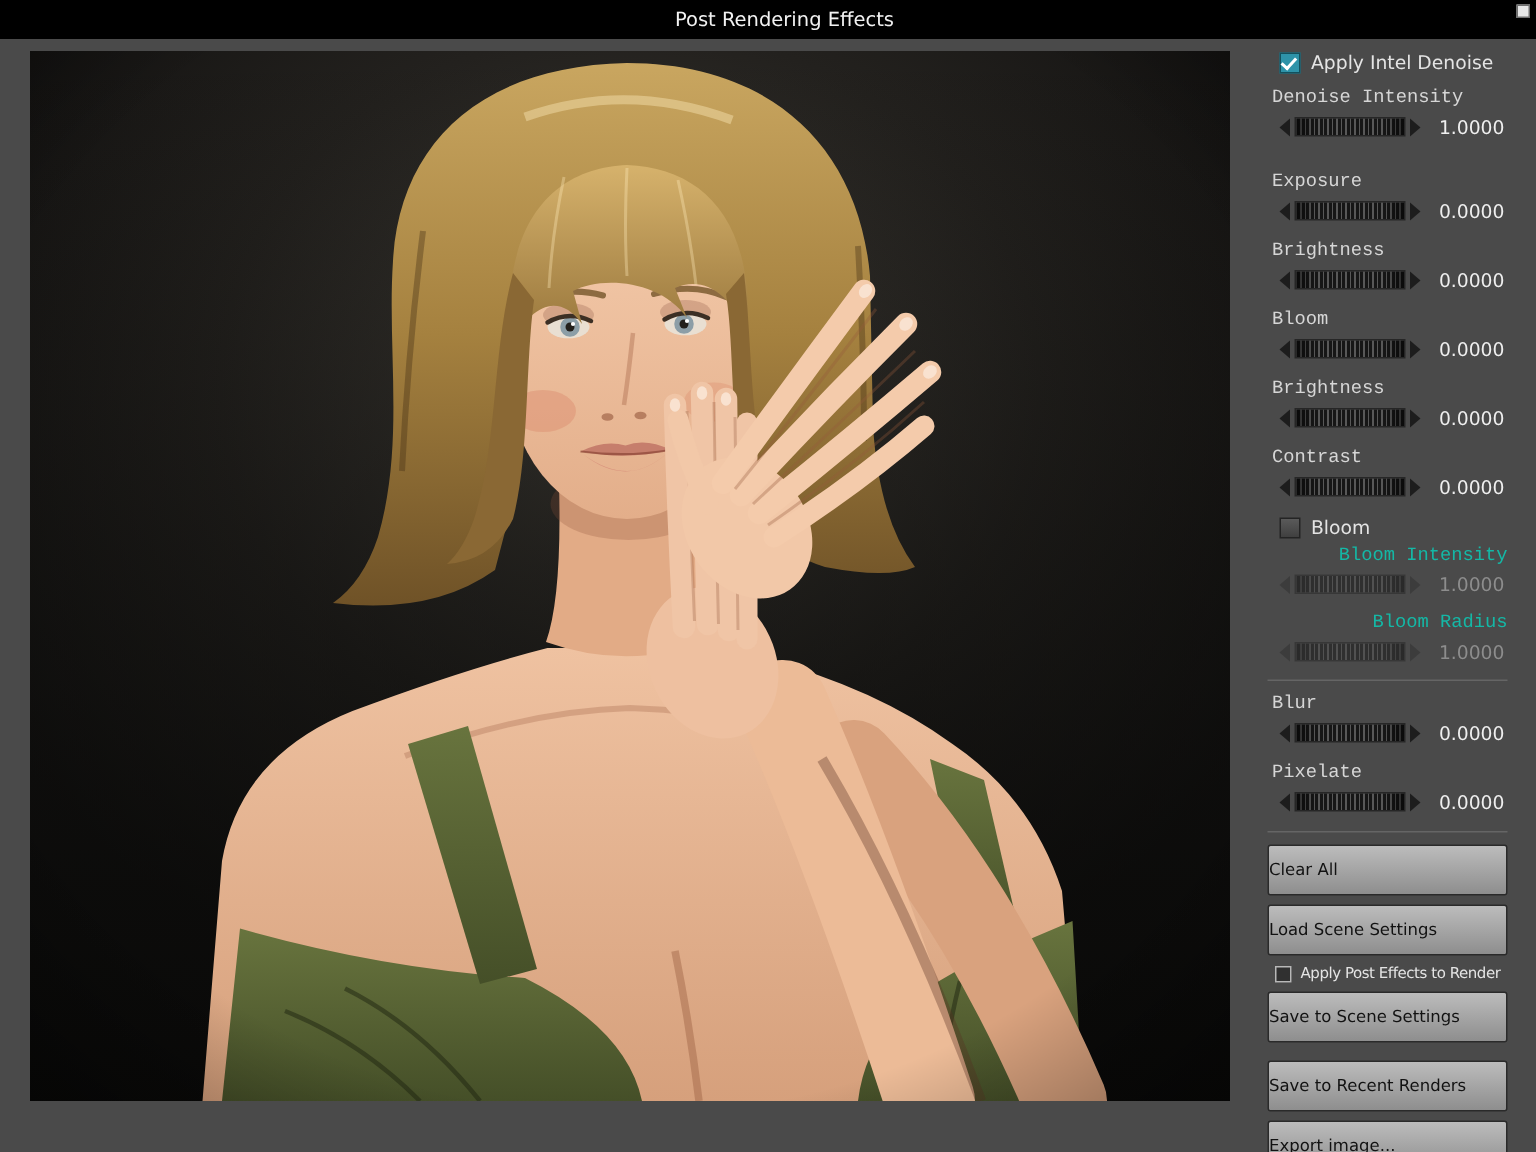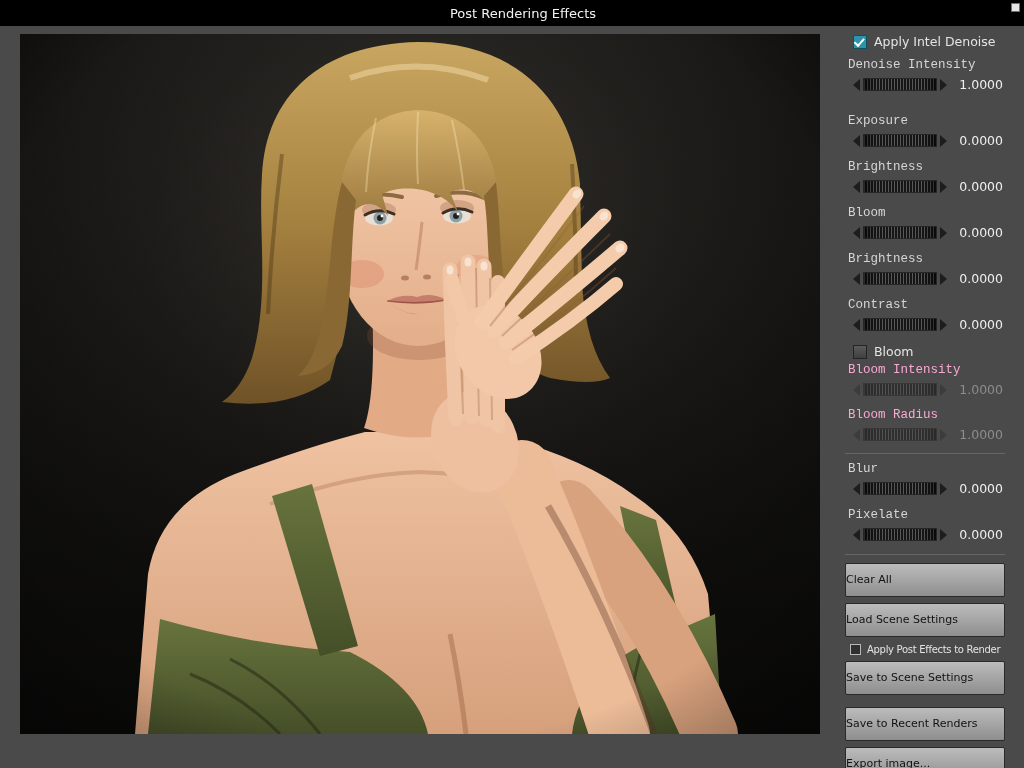--- a/index.html
+++ b/index.html
@@ -37,7 +37,7 @@
       repeating-linear-gradient(90deg,#585858 0 1px,#161616 1px 3px);}
   .value{flex:1;text-align:right;font-size:12.5px;color:#efefef;padding-right:2px;}
   .grp.disabled{margin-bottom:11px;}
-  .grp.disabled .lbl{color:#f9a8d4;}
+  .grp.disabled .lbl{color:#14b8a6;text-align:right;}
   .grp.disabled .value{color:#8d8d8d;}
   .grp.disabled .arrow.left{border-right-color:#3c3c3c;}
   .grp.disabled .arrow.right{border-left-color:#3c3c3c;}

